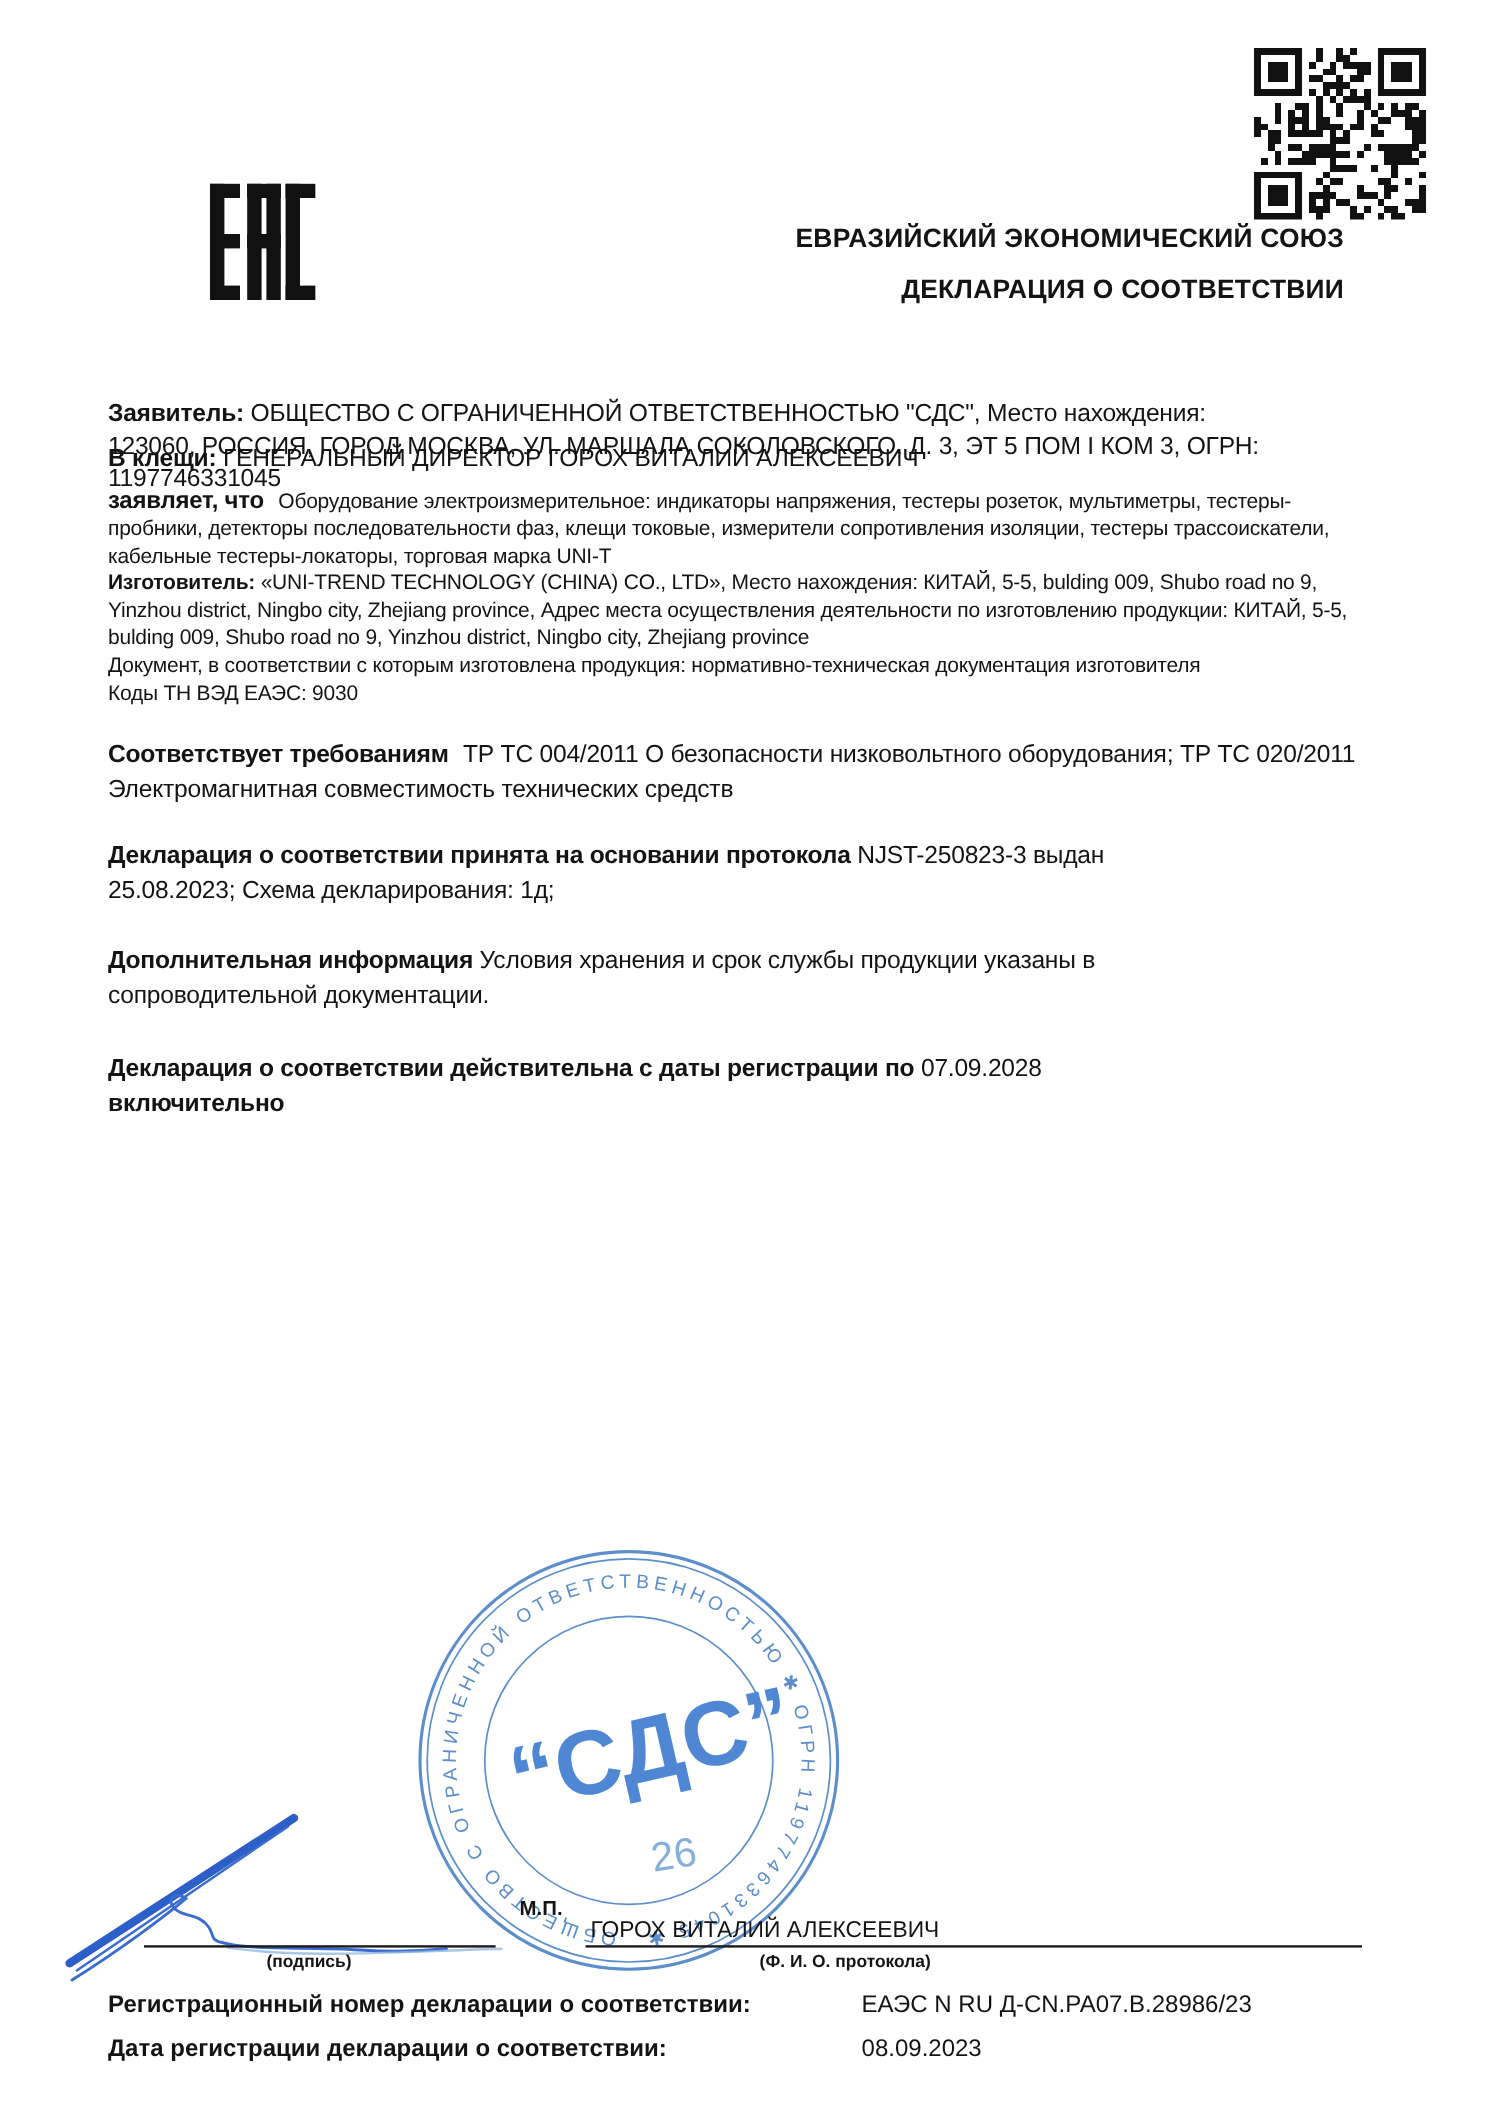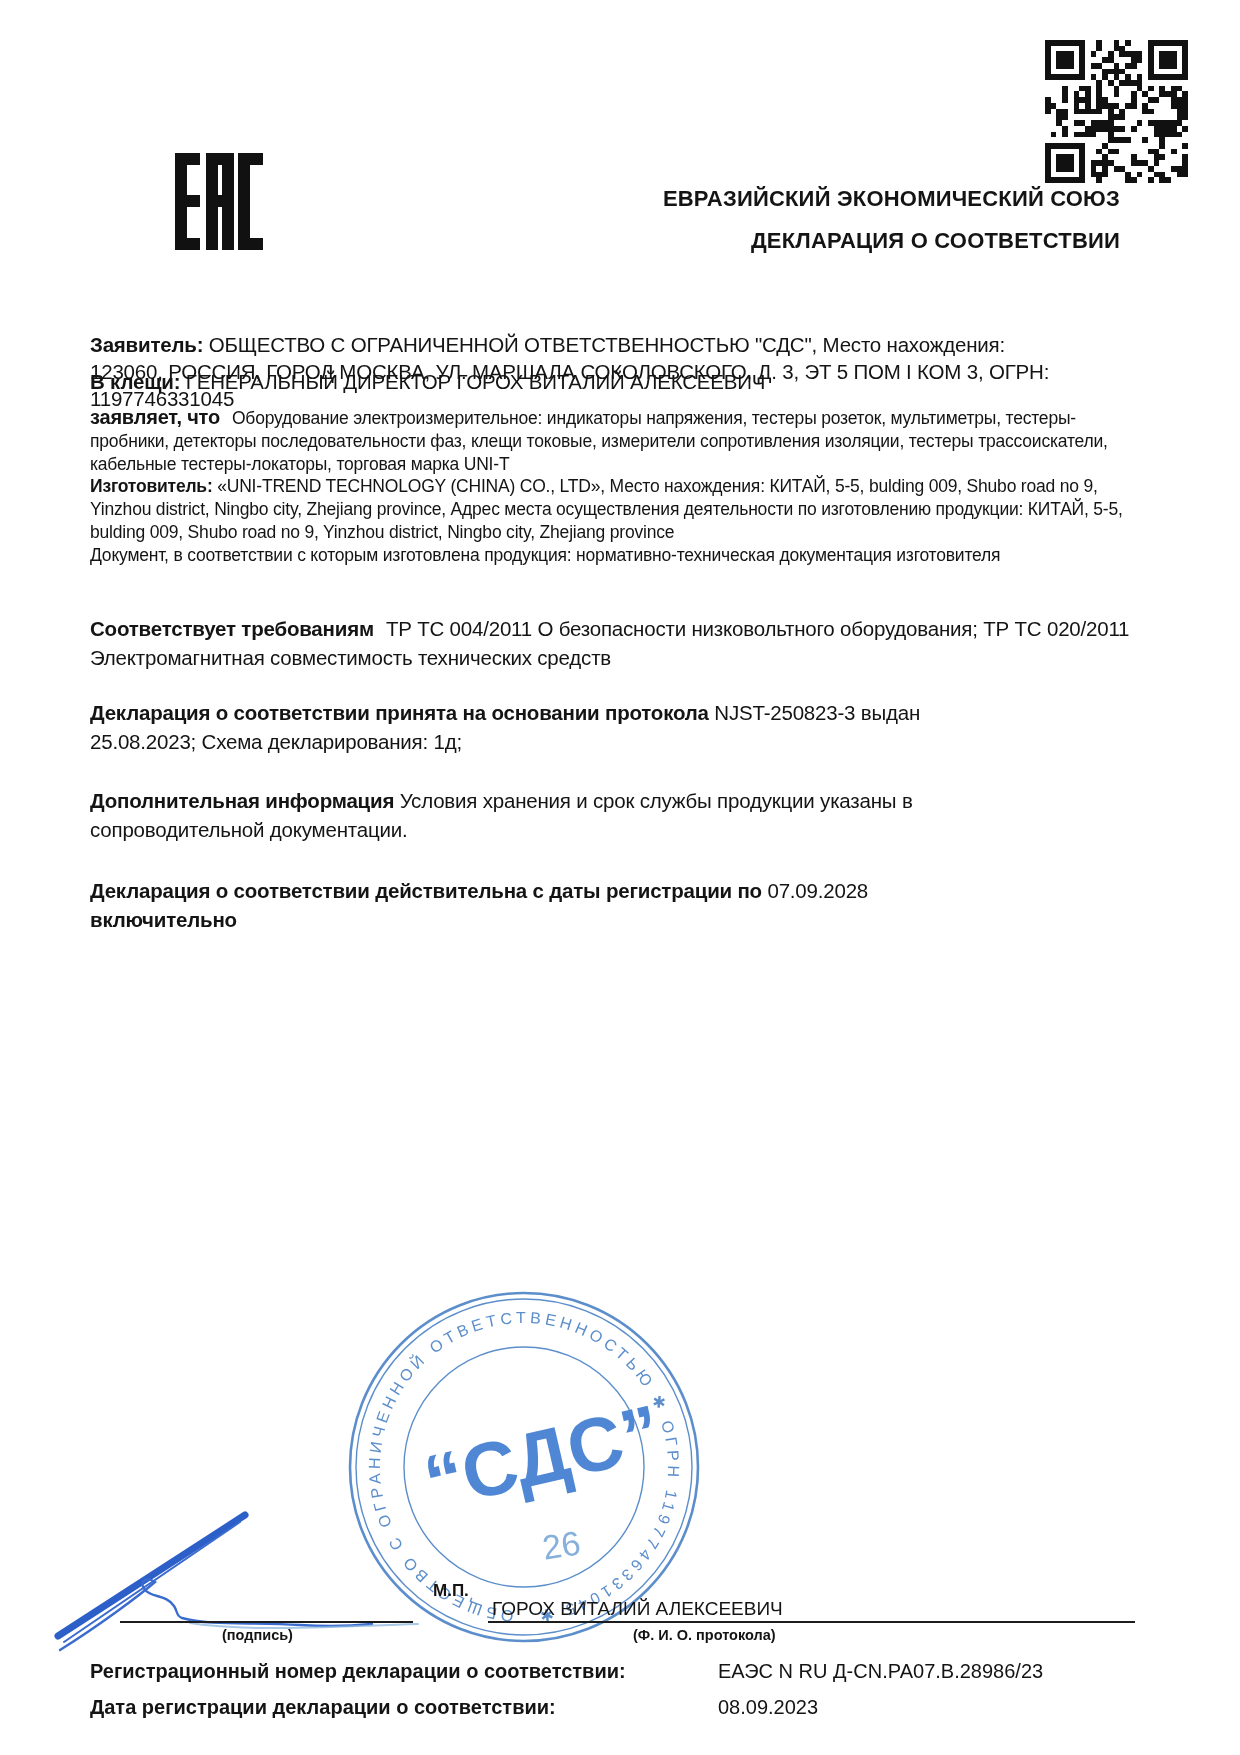--- a/index.html
+++ b/index.html
@@ -362,6 +362,7 @@
     <span class="b">Изготовитель:</span><span> «UNI-TREND TECHNOLOGY (CHINA) CO., LTD», Место нахождения: КИТАЙ, 5-5, bulding 009, Shubo road no 9, Yinzhou district, Ningbo city, Zhejiang province, Адрес места осуществления деятельности по изготовлению продукции: КИТАЙ, 5-5, bulding 009, Shubo road no 9, Yinzhou district, Ningbo city, Zhejiang province</span>
   </div>
   <div>Документ, в соответствии с которым изготовлена продукция: нормативно-техническая документация изготовителя</div>
+  <div>Коды ТН ВЭД ЕАЭС: 9030</div>
 </div>
 
 <div class="abs big" style="left:90px;top:614px;width:1048px;line-height:29px;">

